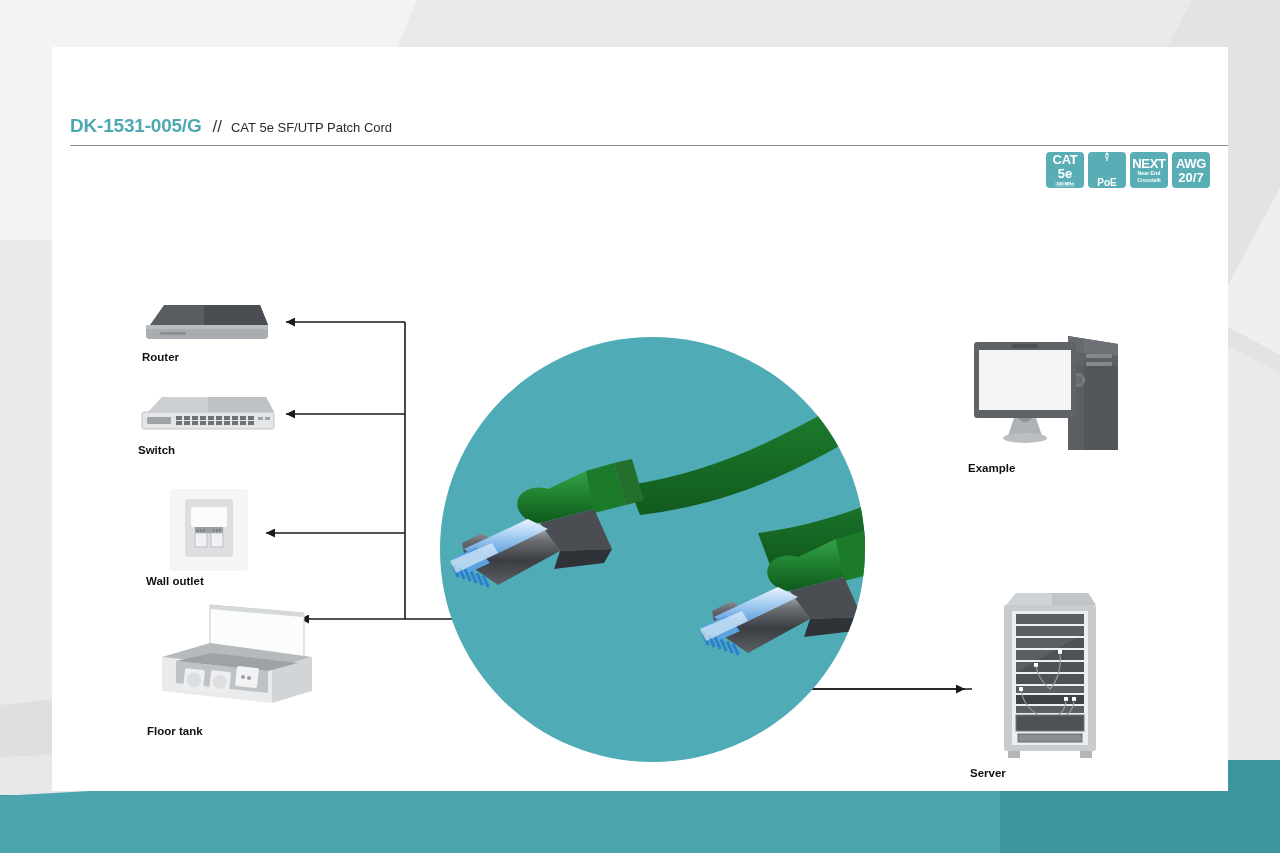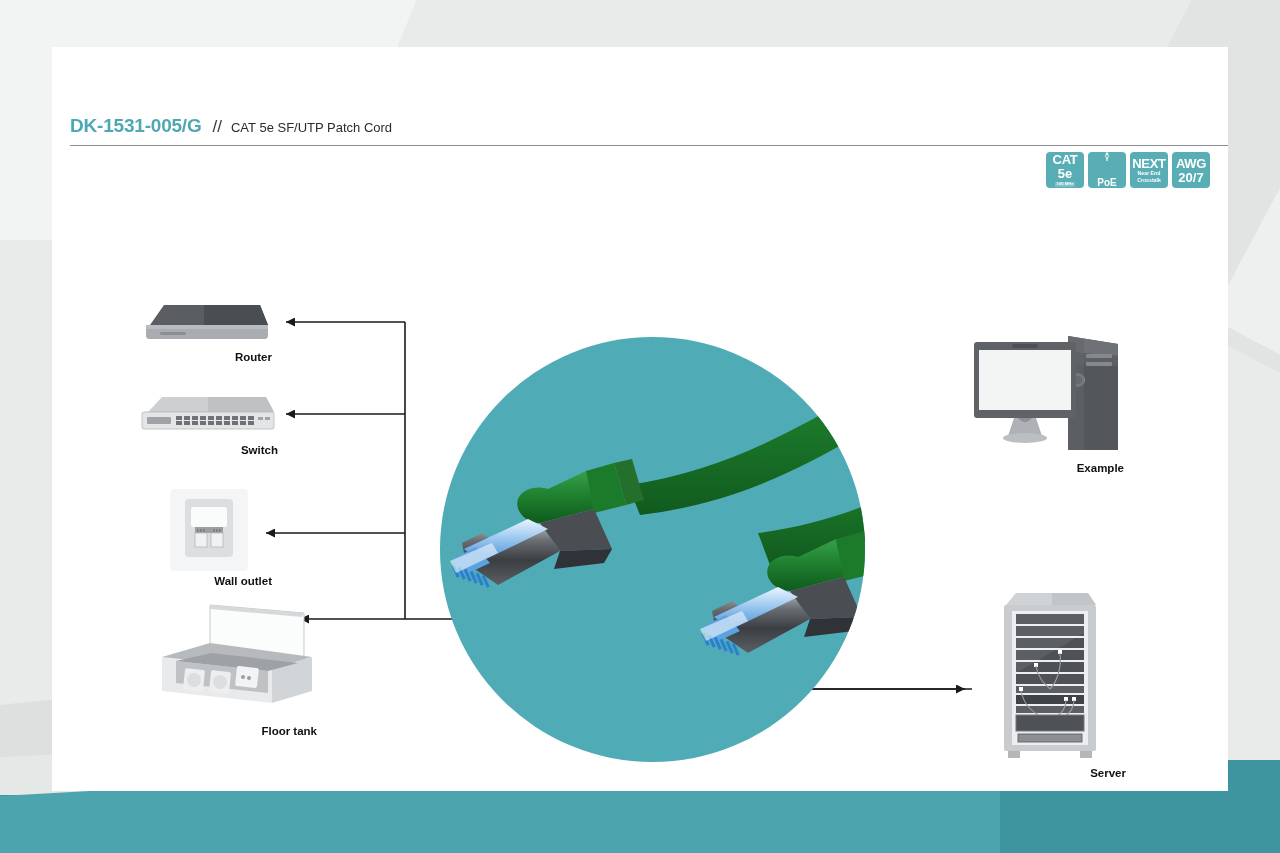--- a/index.html
+++ b/index.html
@@ -148,7 +148,7 @@
   .diagram { position: absolute; left: 0; top: 190px; width: 1176px; height: 560px; }
   .dev-label {
     position: absolute; font-size: 11.5px; font-weight: bold;
-    color: #111; text-align: right; white-space: nowrap;
+    color: #111; text-align: left; white-space: nowrap;
   }
   .dev { position: absolute; }
 

